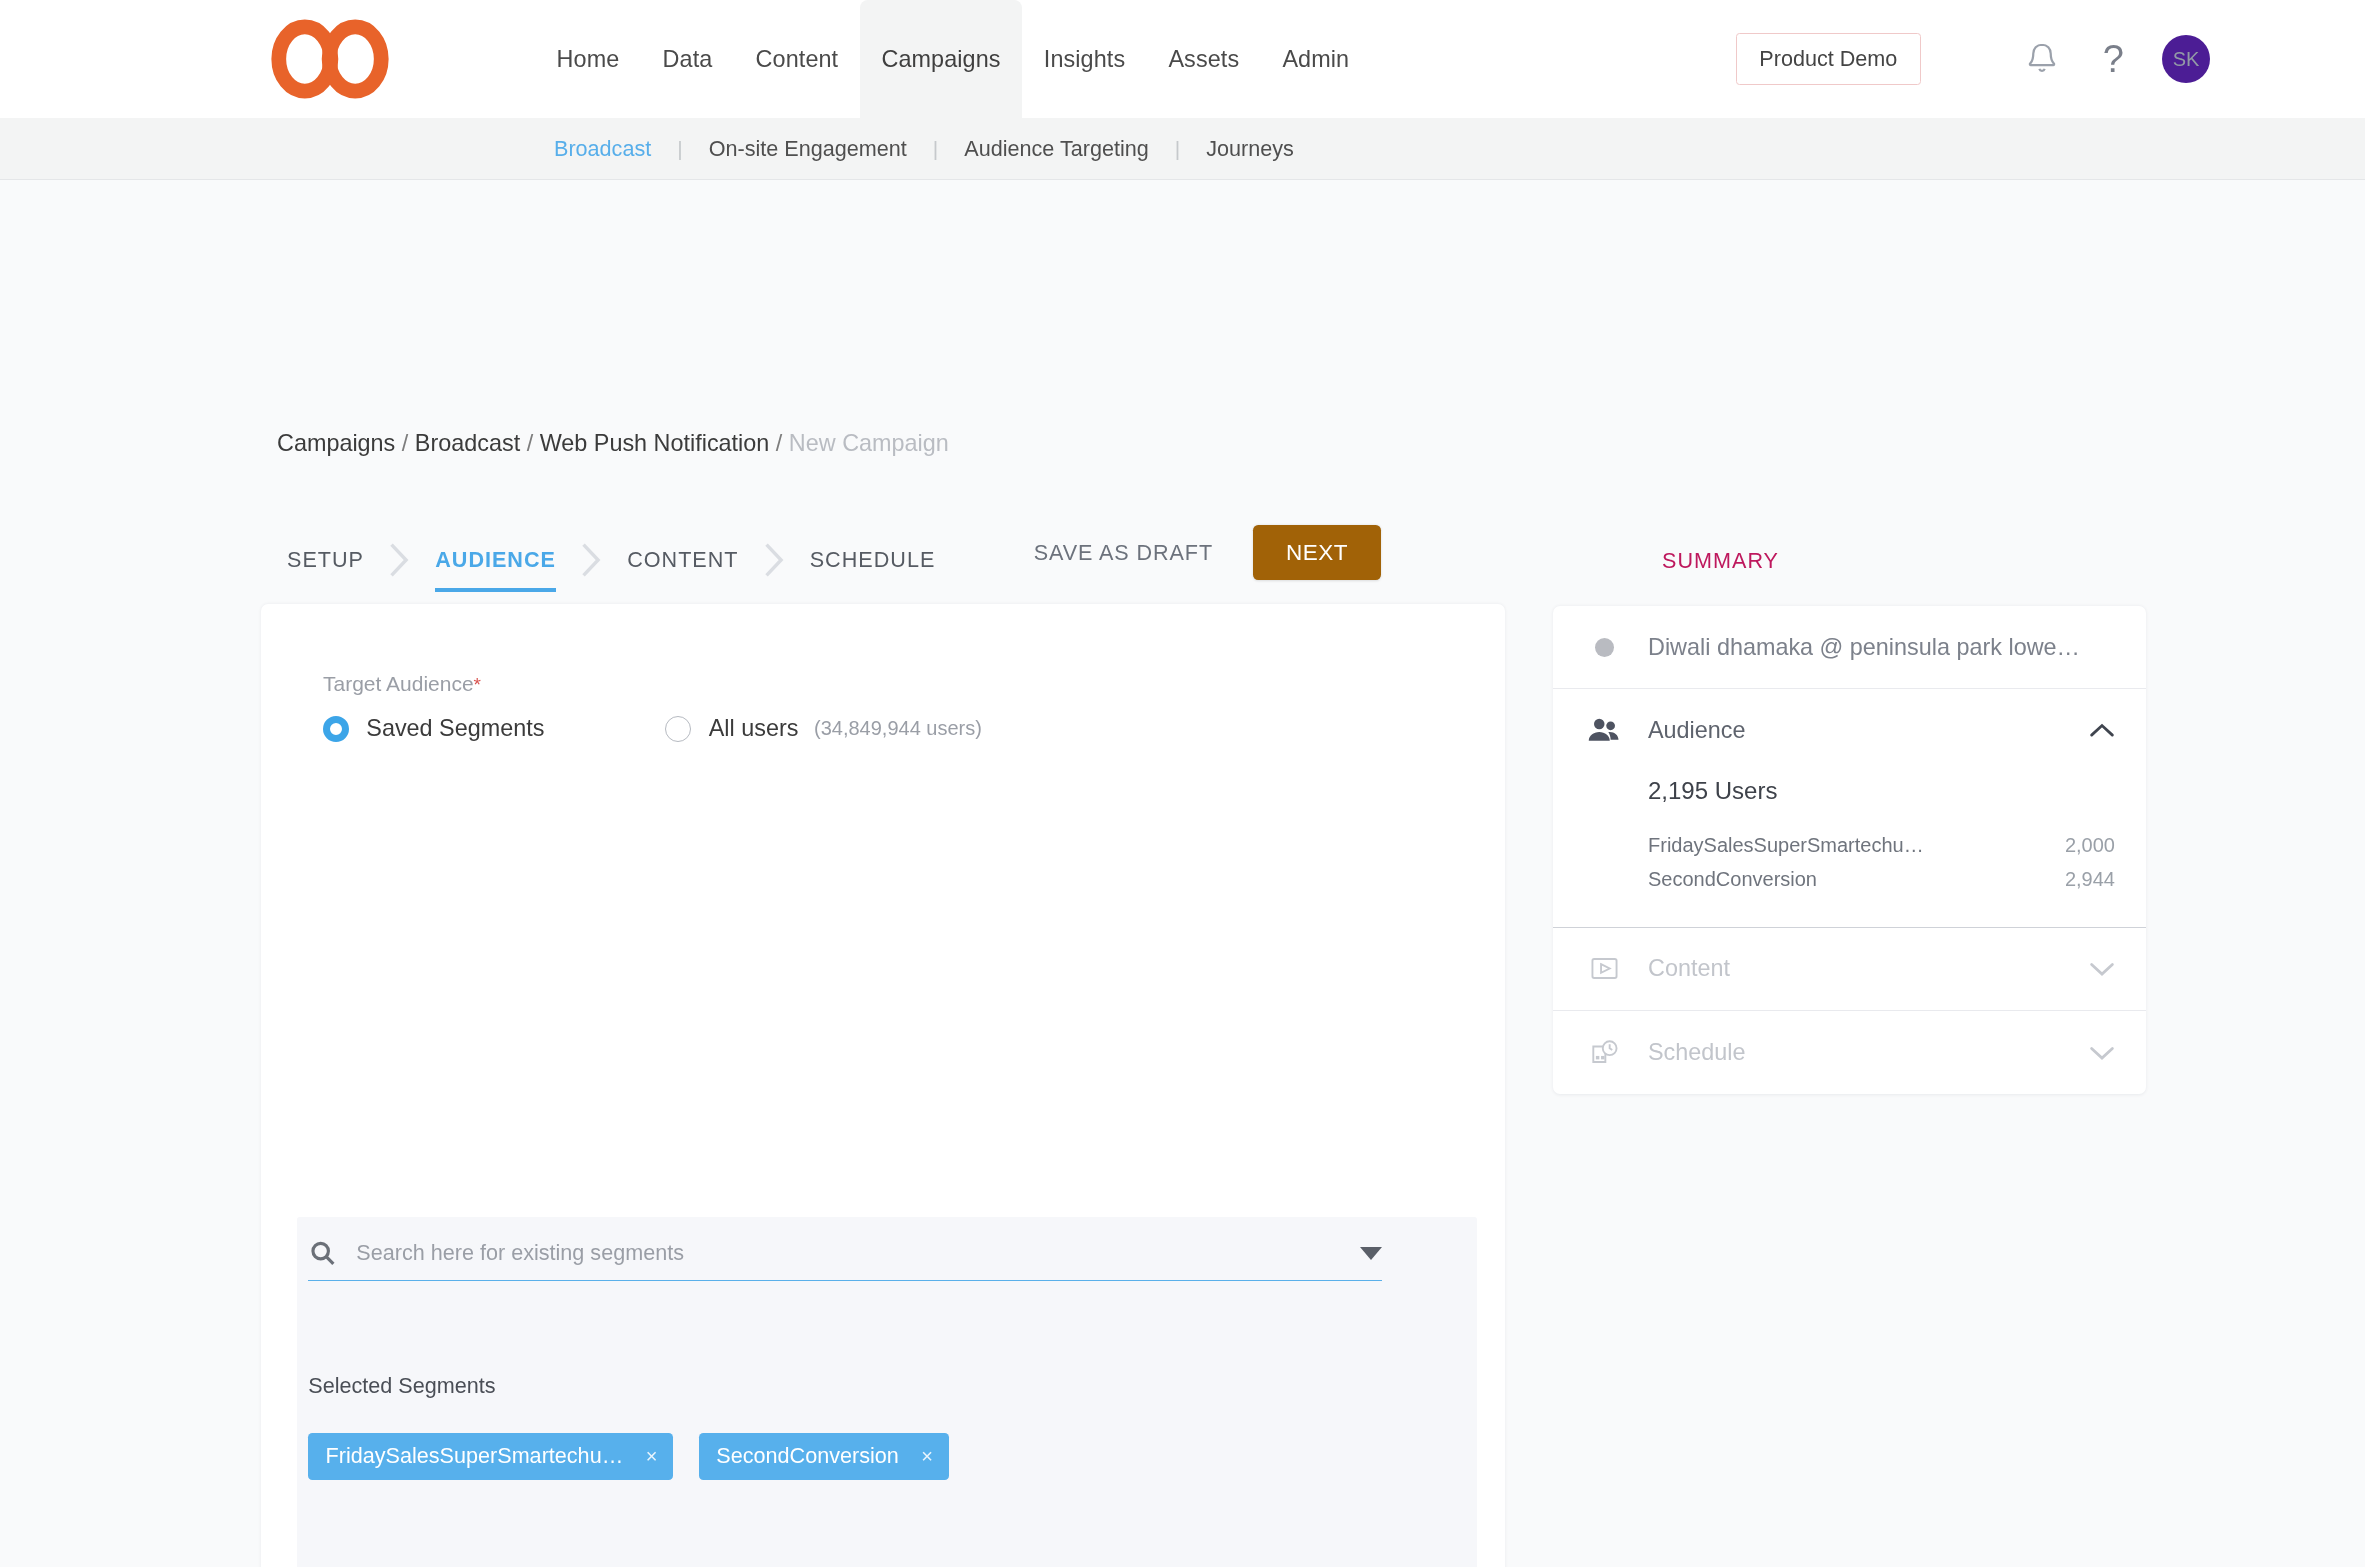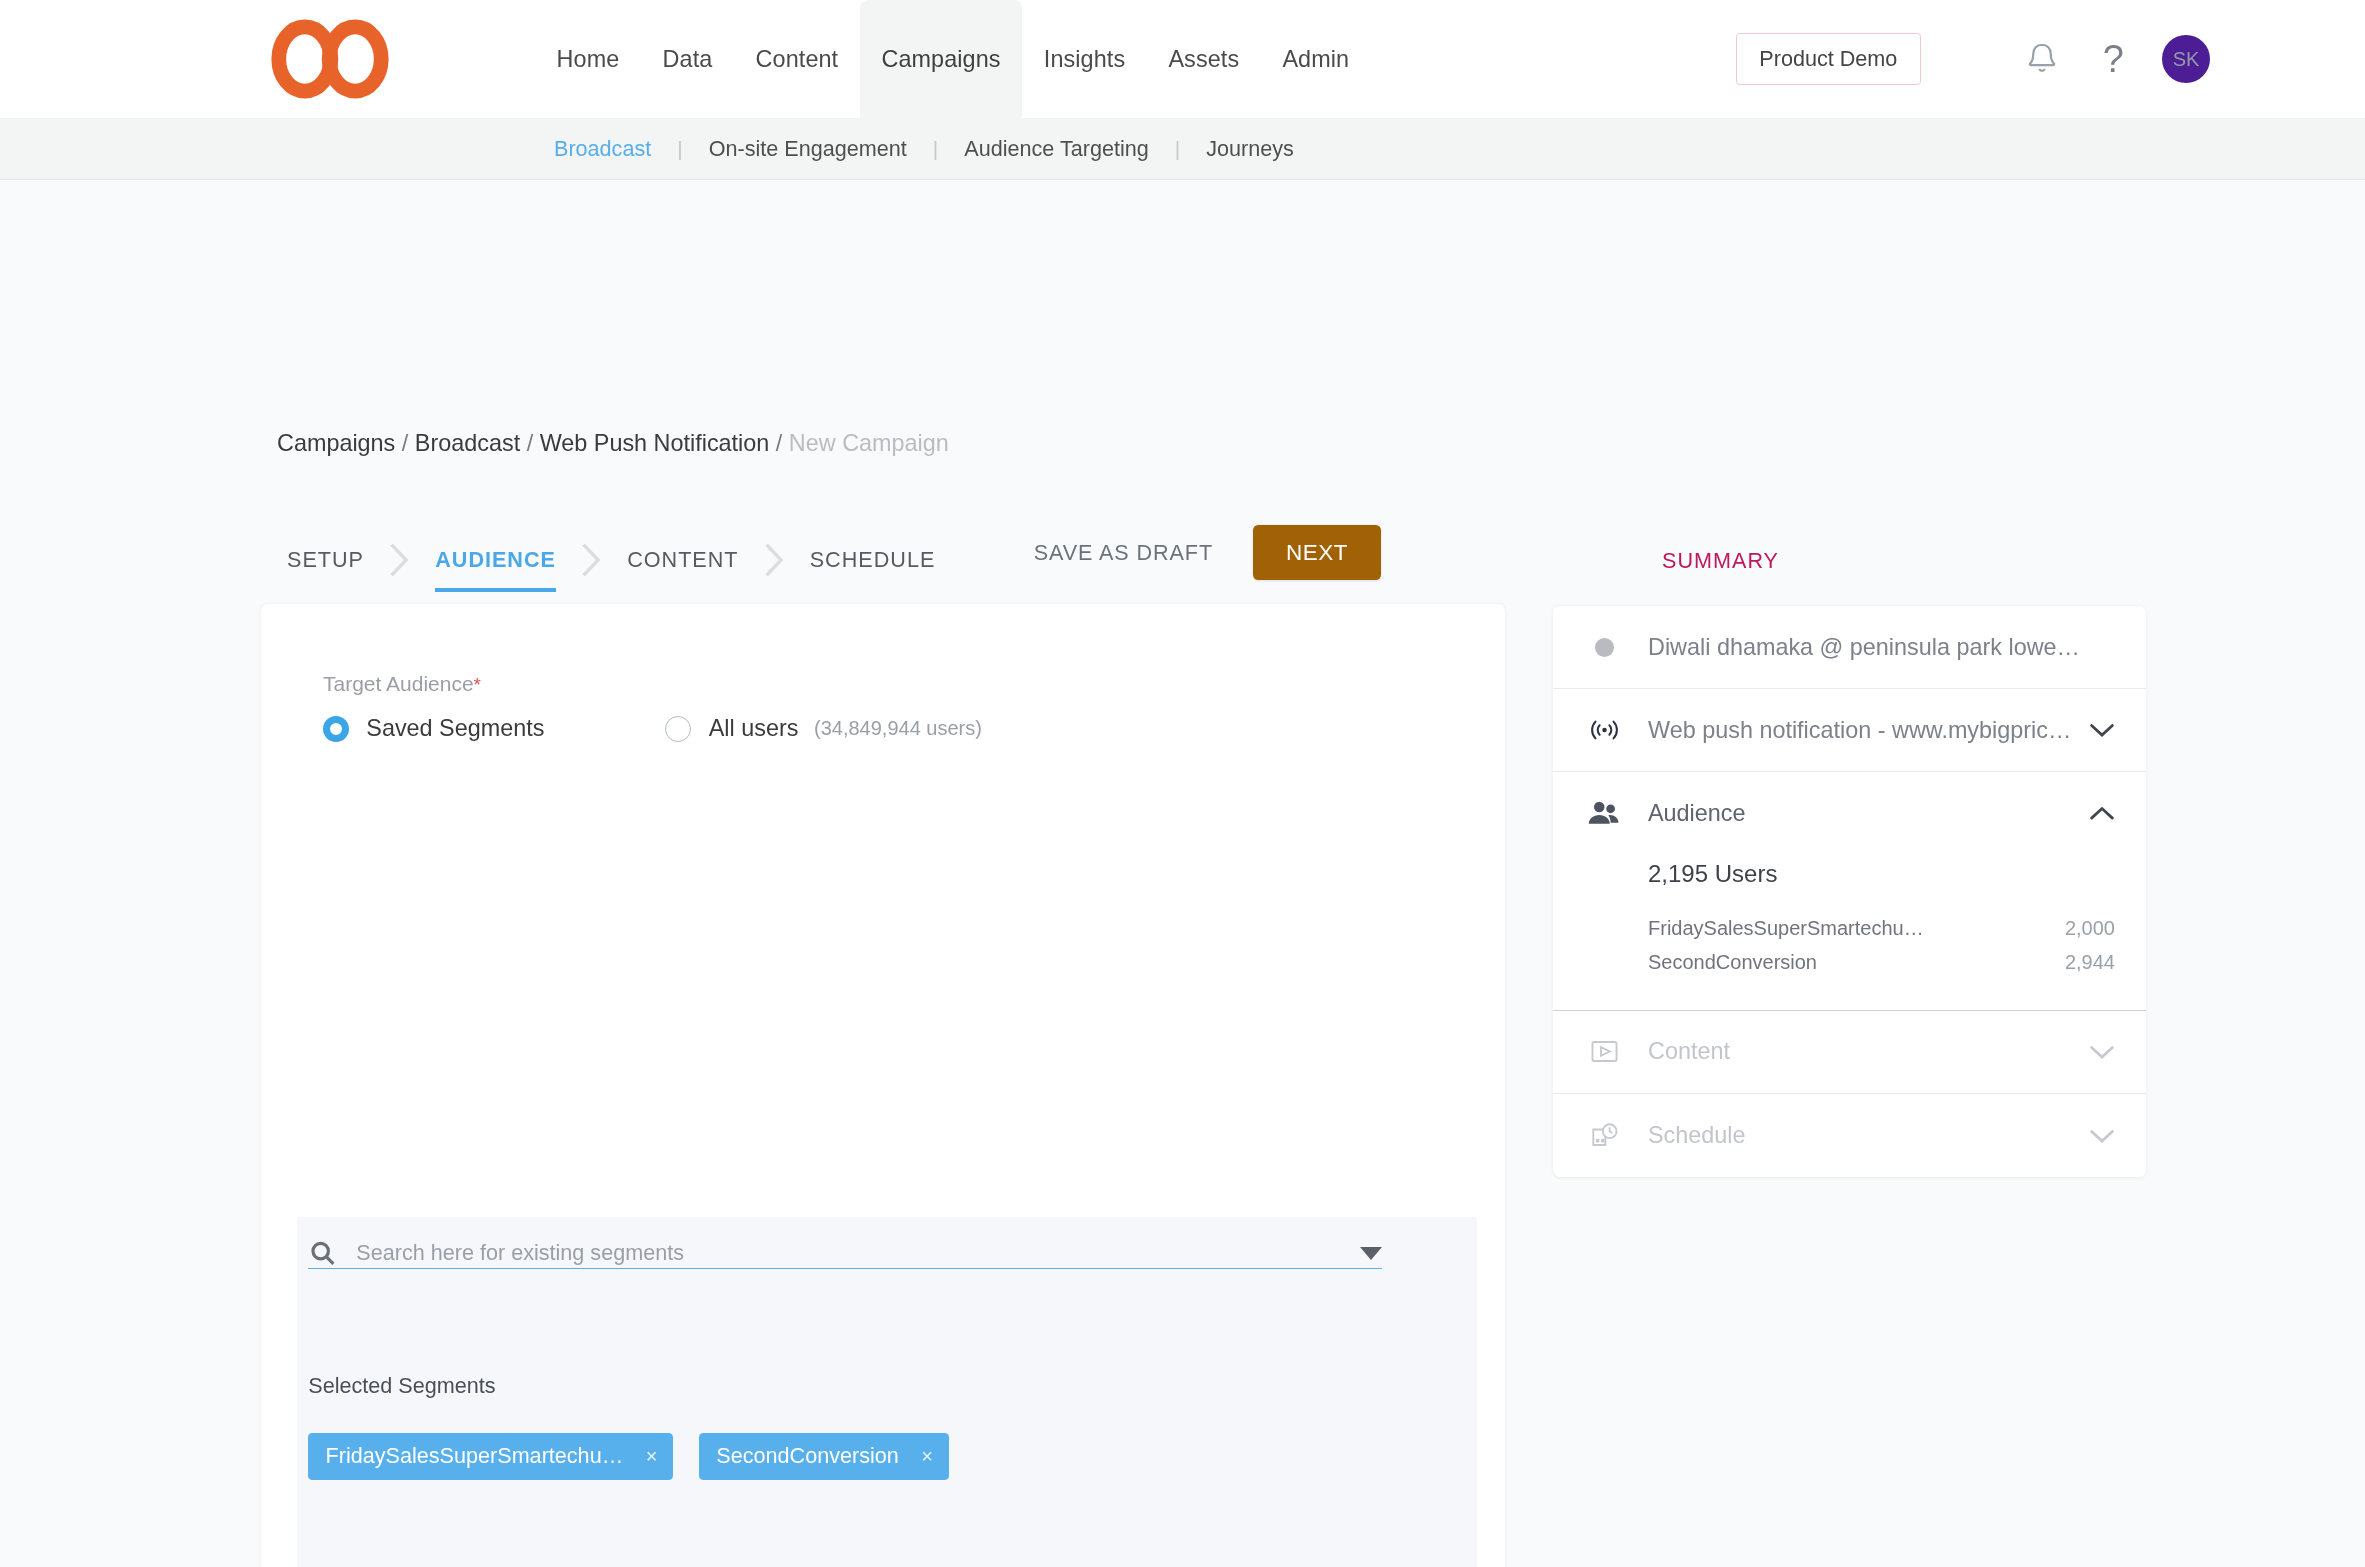--- a/index.html
+++ b/index.html
@@ -454,23 +454,6 @@
       <span class="sum-chev"></span>
     </div>
 
-    <div class="sum-row">
-      <span class="sum-ic">
-        <svg width="33" height="26" viewBox="0 0 38 30" fill="none" stroke="#2b2f45" stroke-width="2.3" stroke-linecap="round">
-          <circle cx="19" cy="15" r="2.6" fill="#2b2f45" stroke="none"></circle>
-          <path d="M13.4 9.6a7.6 7.6 0 0 0 0 10.8"></path>
-          <path d="M24.6 9.6a7.6 7.6 0 0 1 0 10.8"></path>
-          <path d="M8.6 5.3a14 14 0 0 0 0 19.4"></path>
-          <path d="M29.4 5.3a14 14 0 0 1 0 19.4"></path>
-        </svg>
-      </span>
-      <span class="sum-label">Web push notification - www.mybigpric…</span>
-      <span class="sum-chev">
-        <svg width="26" height="15.6" viewBox="0 0 30 18" fill="none" stroke="#40454f" stroke-width="3.2" stroke-linecap="round">
-            <path d="M3 4l12 11L27 4"></path>
-          </svg>
-      </span>
-    </div>
 
     <div class="sum-row aud-row-header">
       <span class="sum-ic">

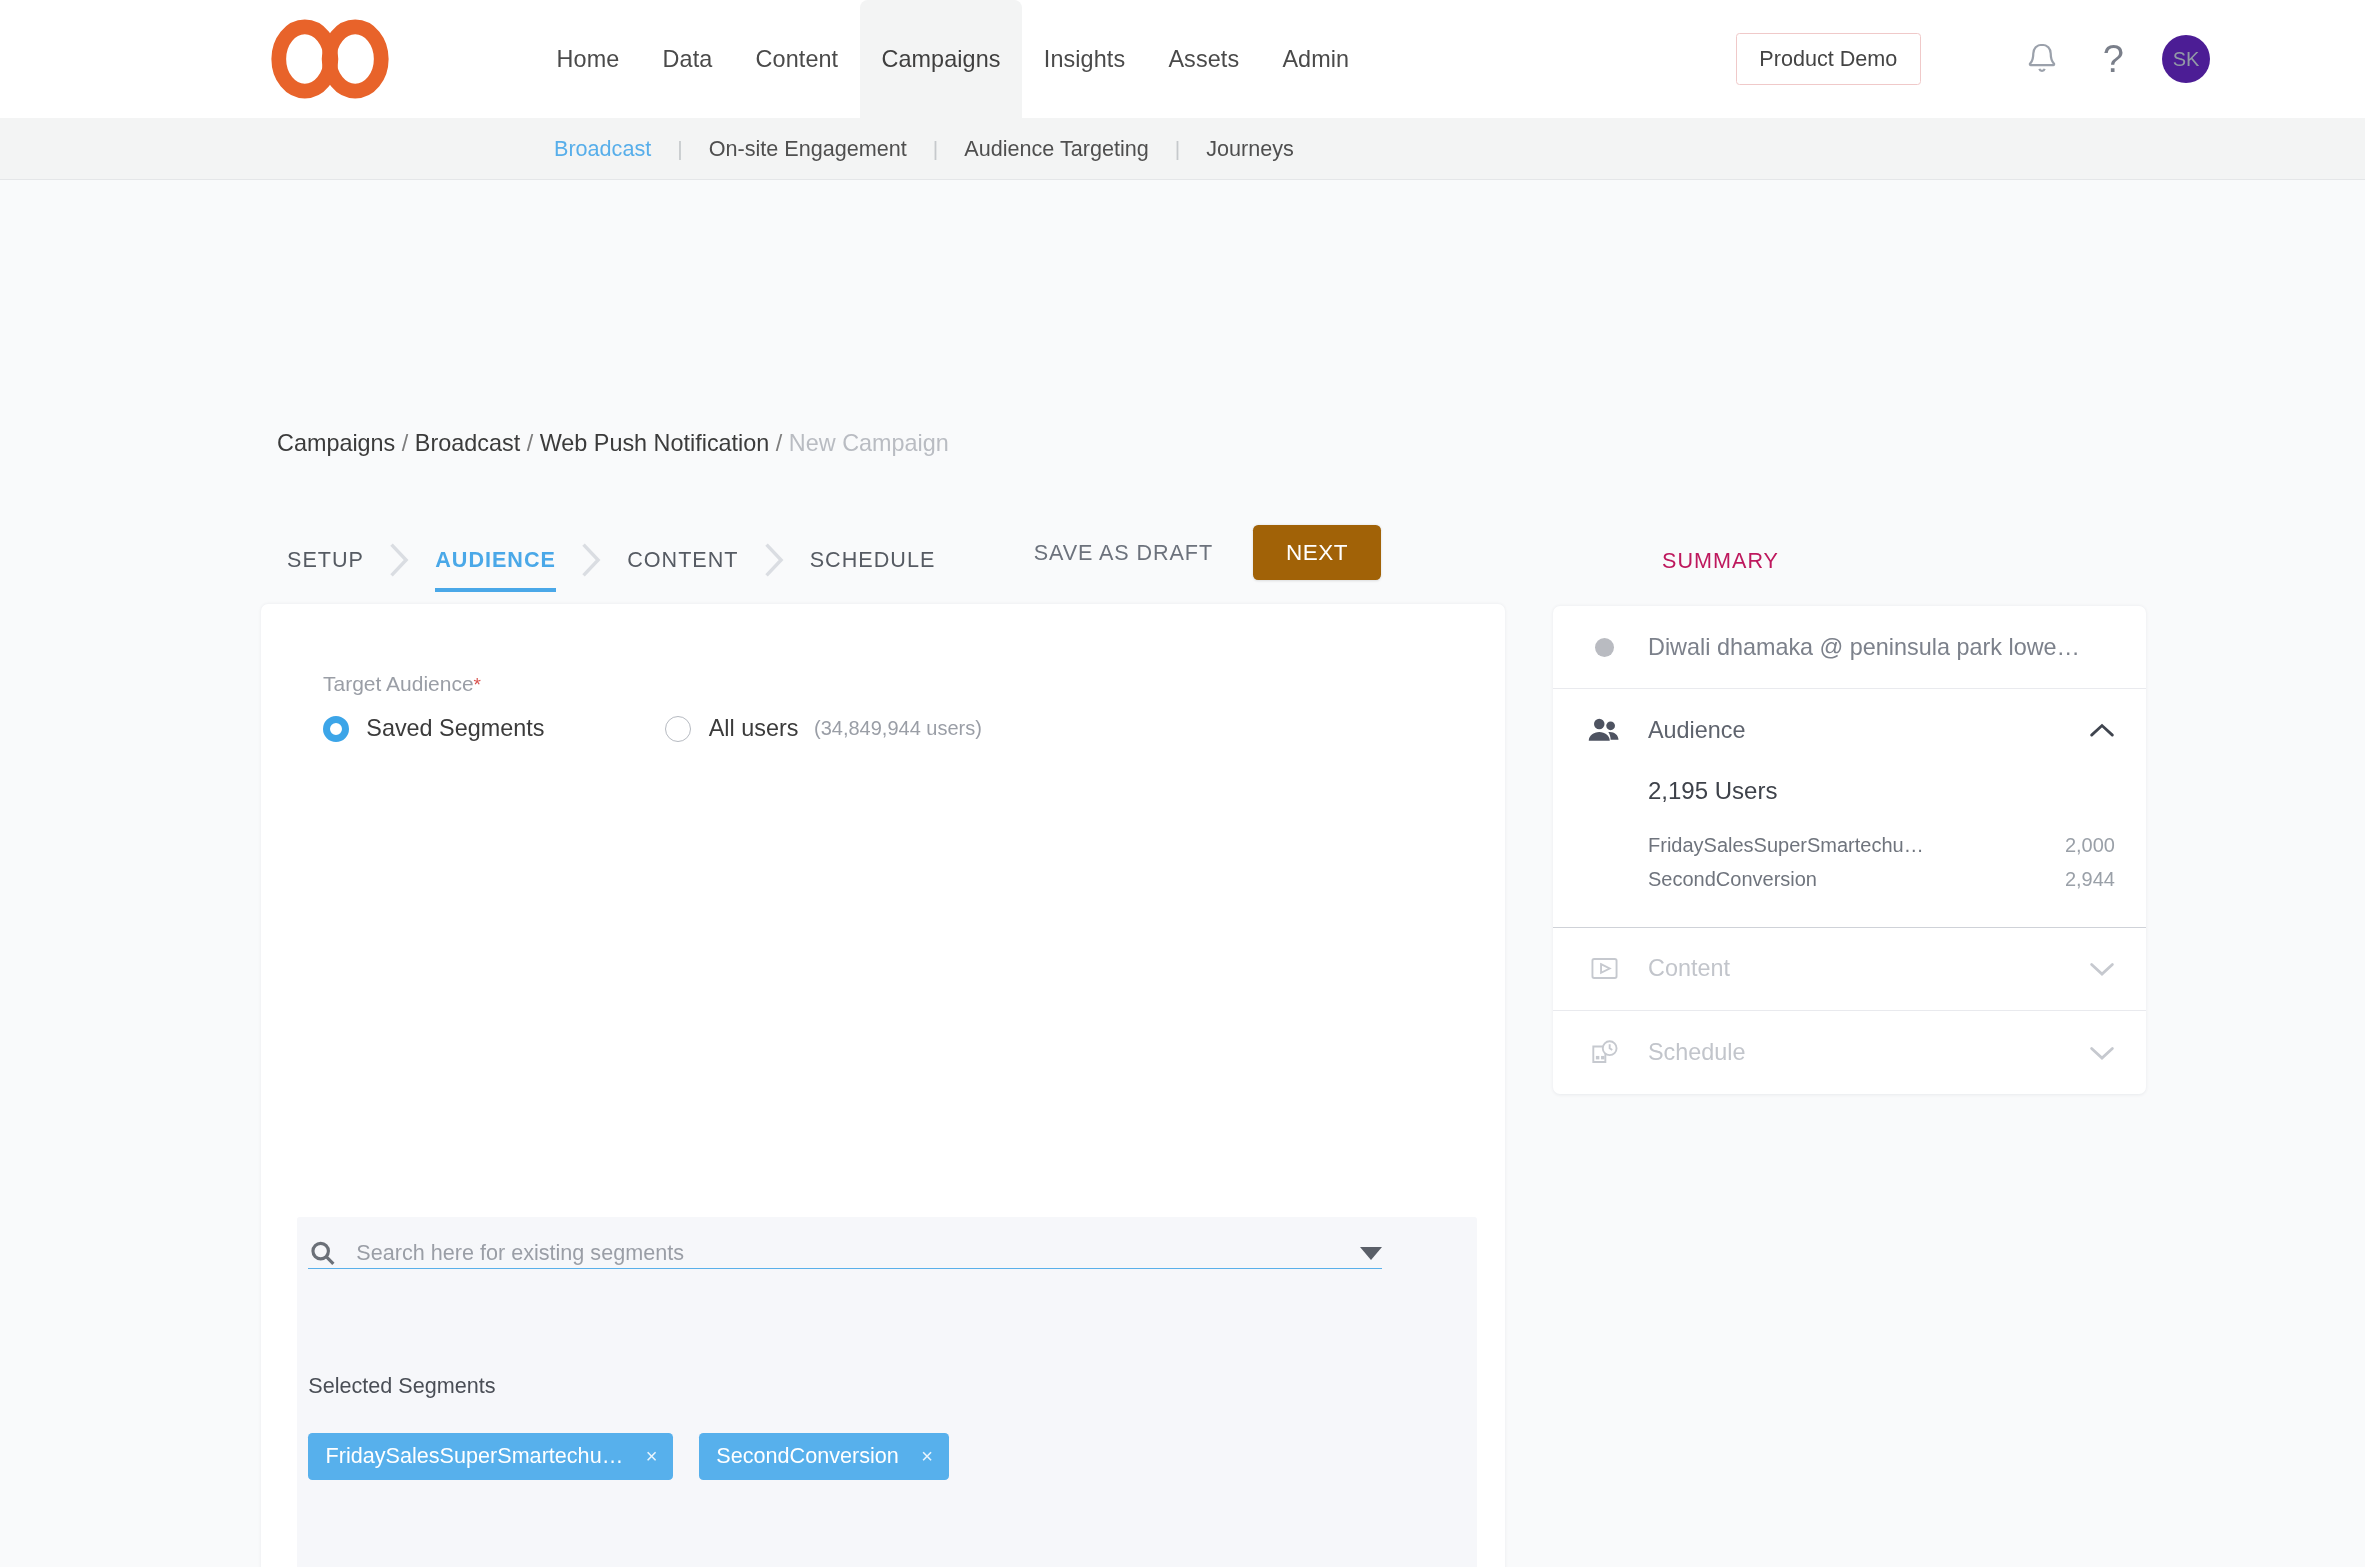--- a/index.html
+++ b/index.html
@@ -218,6 +218,7 @@
     width: 1074px;
     border-bottom: 1.7px solid #5ab0ea;
     display: flex; align-items: center;
+    padding-bottom: 12px;
   }
   .search-icon { width: 29px; height: 29px; margin-right: 19px; flex: none; }
   .search-input {

